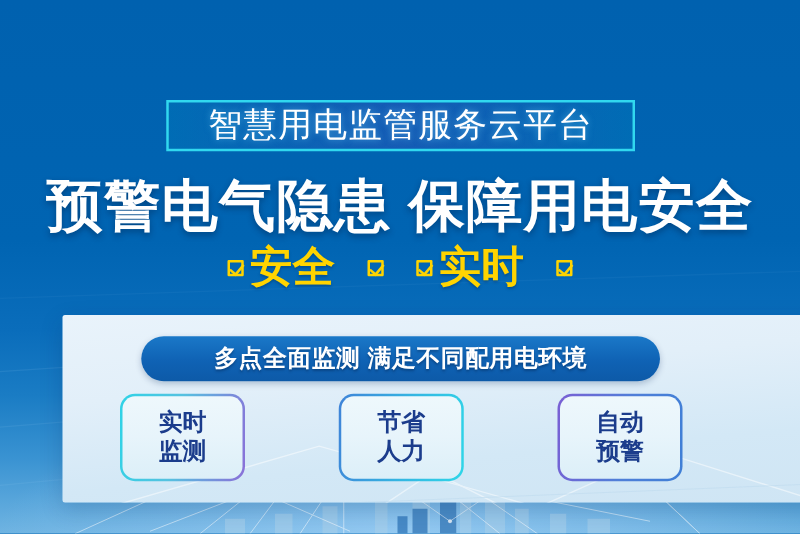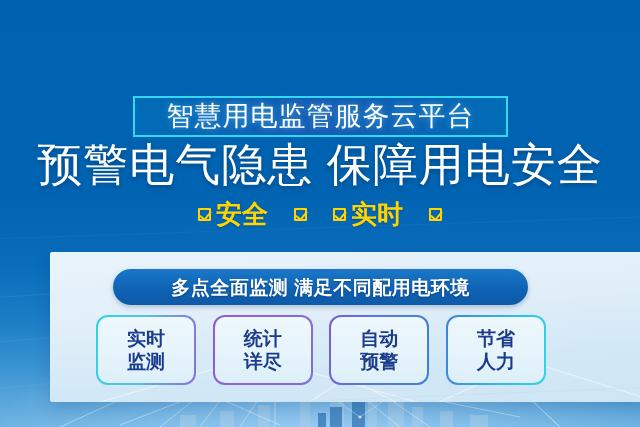--- a/index.html
+++ b/index.html
@@ -31,7 +31,7 @@
 
   
   .title-box{
-    position:absolute;left:133px;top:96px;width:375px;height:41px;
+    position:absolute;left:133px;top:80px;width:375px;height:41px;
     border:2px solid #31d8ef;
     box-sizing:border-box;
     display:flex;align-items:center;justify-content:center;

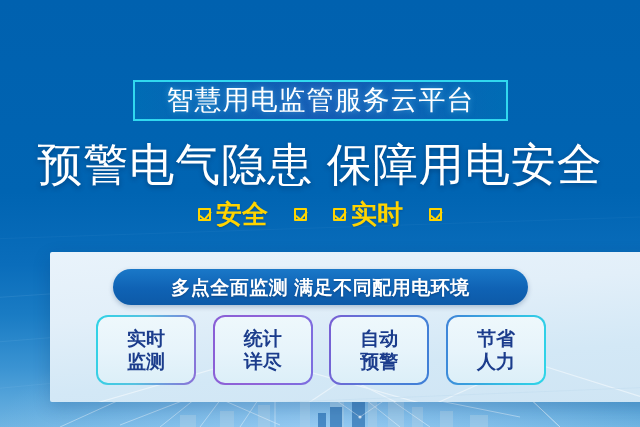--- a/index.html
+++ b/index.html
@@ -48,7 +48,7 @@
     position:absolute;left:0;top:139px;width:640px;
     text-align:center;
     color:#ffffff;
-    font-size:45px;font-weight:normal;letter-spacing:1px;
+    font-size:45px;font-weight:bold;letter-spacing:1px;
     line-height:52px;white-space:nowrap;
     text-shadow:0 2px 5px rgba(0,30,70,.45);
   }

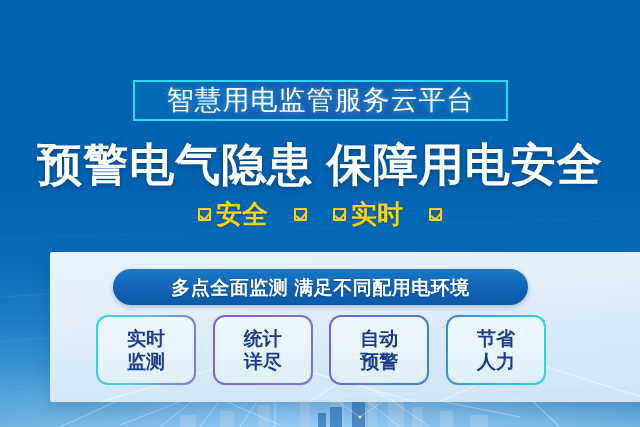--- a/index.html
+++ b/index.html
@@ -69,7 +69,7 @@
     transform:rotate(40deg);
   }
   .chk-label{
-    color:#ffd400;font-size:26px;font-weight:bold;line-height:1;
+    color:#ffd400;font-size:34px;font-weight:bold;line-height:1;
     white-space:nowrap;text-shadow:0 1px 2px rgba(0,40,90,.35);
   }
 

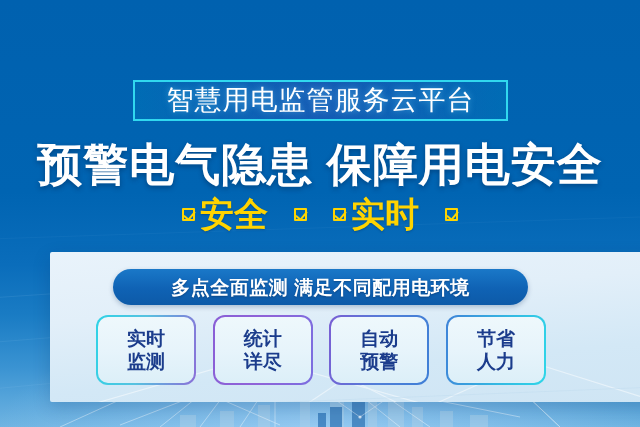--- a/index.html
+++ b/index.html
@@ -233,12 +233,6 @@
         </div>
       </div>
 
-      <div class="card c2">
-        <div class="card-inner">
-          <span class="card-line">统计</span>
-          <span class="card-line">详尽</span>
-        </div>
-      </div>
 
       <div class="card c3">
         <div class="card-inner">

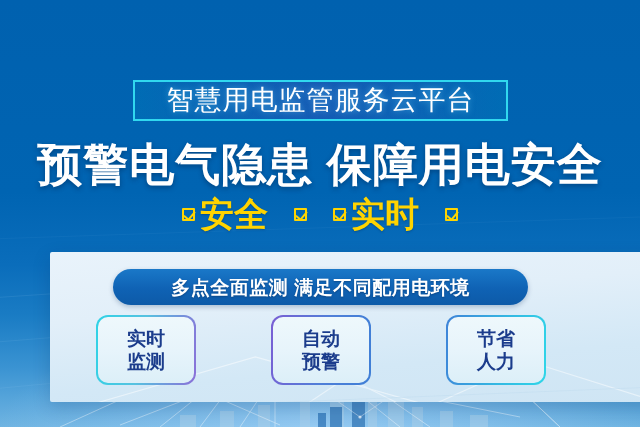--- a/index.html
+++ b/index.html
@@ -234,6 +234,13 @@
       </div>
 
 
+      <div class="card c4">
+        <div class="card-inner">
+          <span class="card-line">节省</span>
+          <span class="card-line">人力</span>
+        </div>
+      </div>
+
       <div class="card c3">
         <div class="card-inner">
           <span class="card-line">自动</span>
@@ -241,13 +248,6 @@
         </div>
       </div>
 
-      <div class="card c4">
-        <div class="card-inner">
-          <span class="card-line">节省</span>
-          <span class="card-line">人力</span>
-        </div>
-      </div>
-
     </div>
   </div>
 

